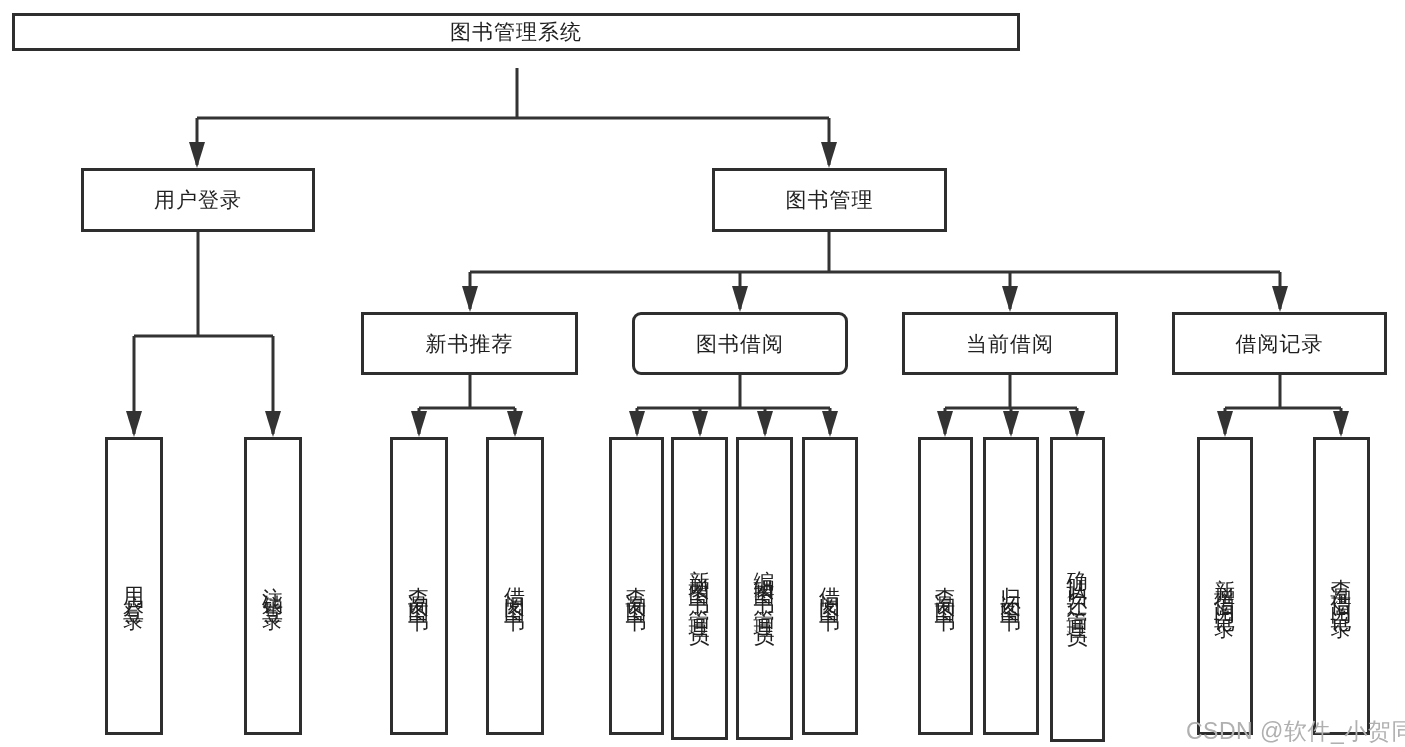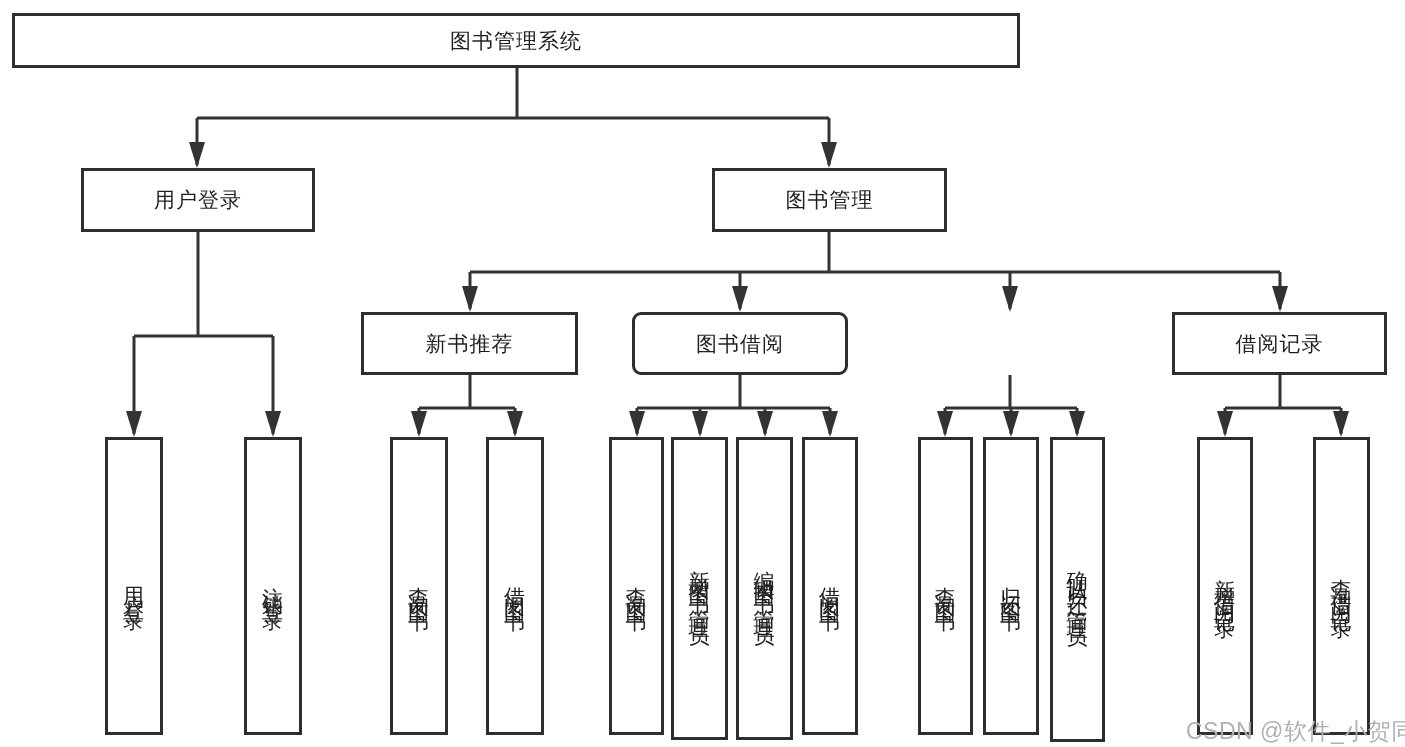--- a/index.html
+++ b/index.html
@@ -96,7 +96,7 @@
     <line class="wire" x1="1341" y1="408" x2="1341" y2="434" marker-end="url(#arw)"></line>
   </svg>
 
-  <div class="node h-node" style="left:12px; top:13px; width:1008px; height:55px;">图书管理系统</div>
+  <div class="node h-node" style="left:12px; top:13px; width:1008px; height:38px;">图书管理系统</div>
 
   <div class="node h-node" style="left:81px; top:168px; width:234px; height:64px;">用户登录</div>
   <div class="node h-node" style="left:361px; top:312px; width:217px; height:63px;">新书推荐</div>

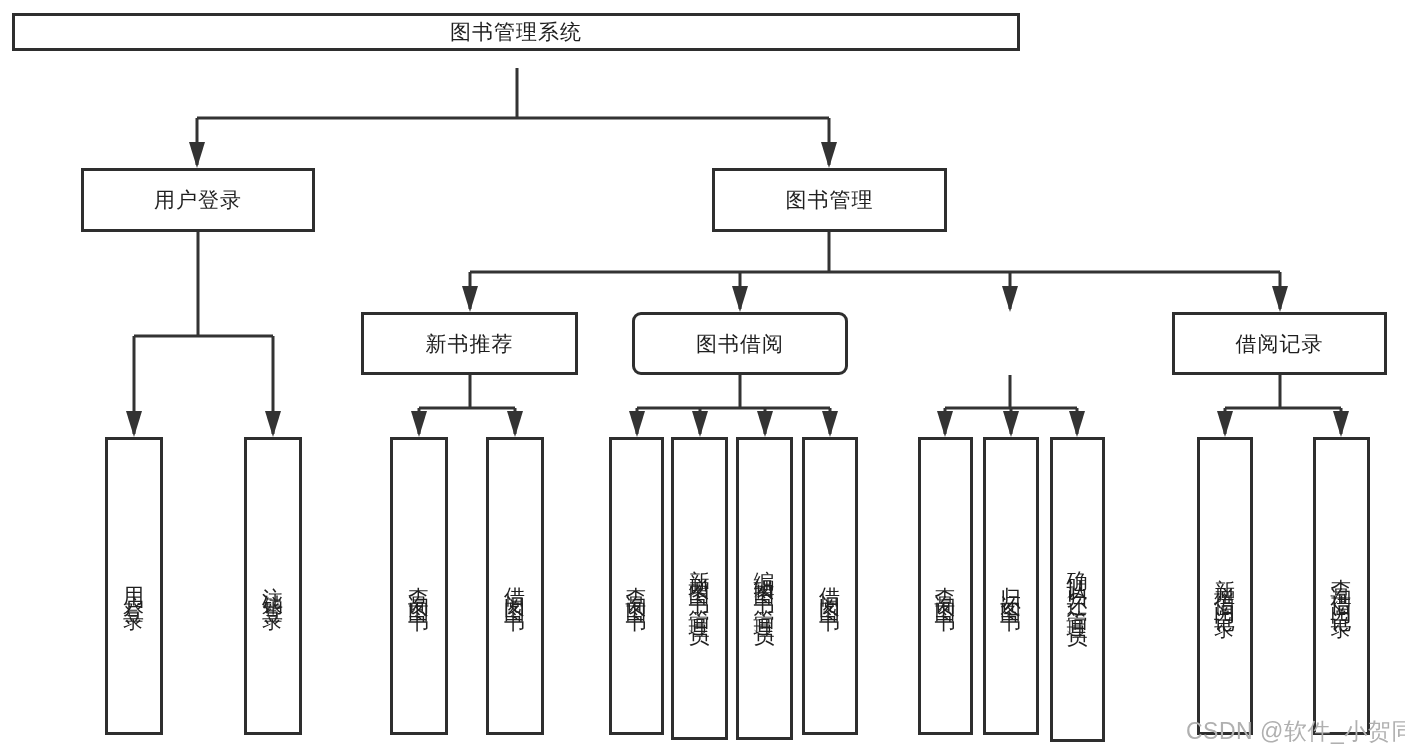--- a/index.html
+++ b/index.html
@@ -103,6 +103,7 @@
 
   <div class="node h-node" style="left:712px; top:168px; width:235px; height:64px;">图书管理</div>
   <div class="node h-node" style="left:632px; top:312px; width:216px; height:63px;border-radius:9px;">图书借阅</div>
+  <div class="node h-node" style="left:902px; top:312px; width:216px; height:63px;">当前借阅</div>
   <div class="node h-node" style="left:1172px; top:312px; width:215px; height:63px;">借阅记录</div>
 
   <div class="node v-node" style="left:105px; top:437px; width:58px; height:298px;">用户登录</div>

